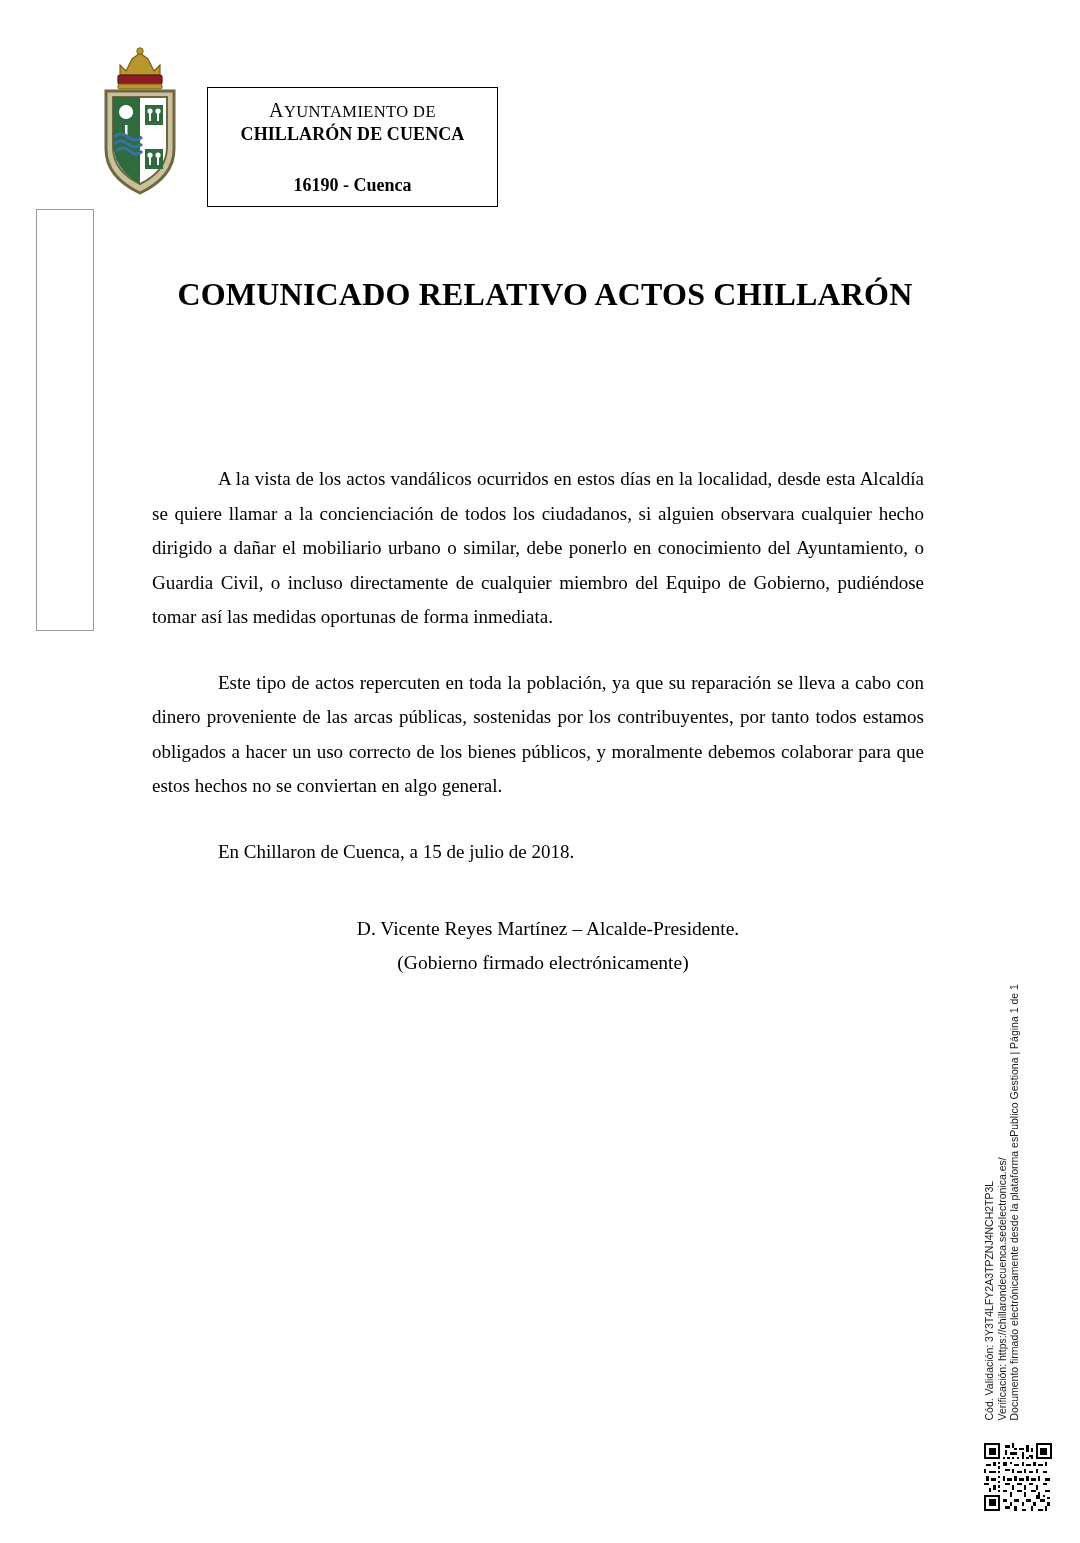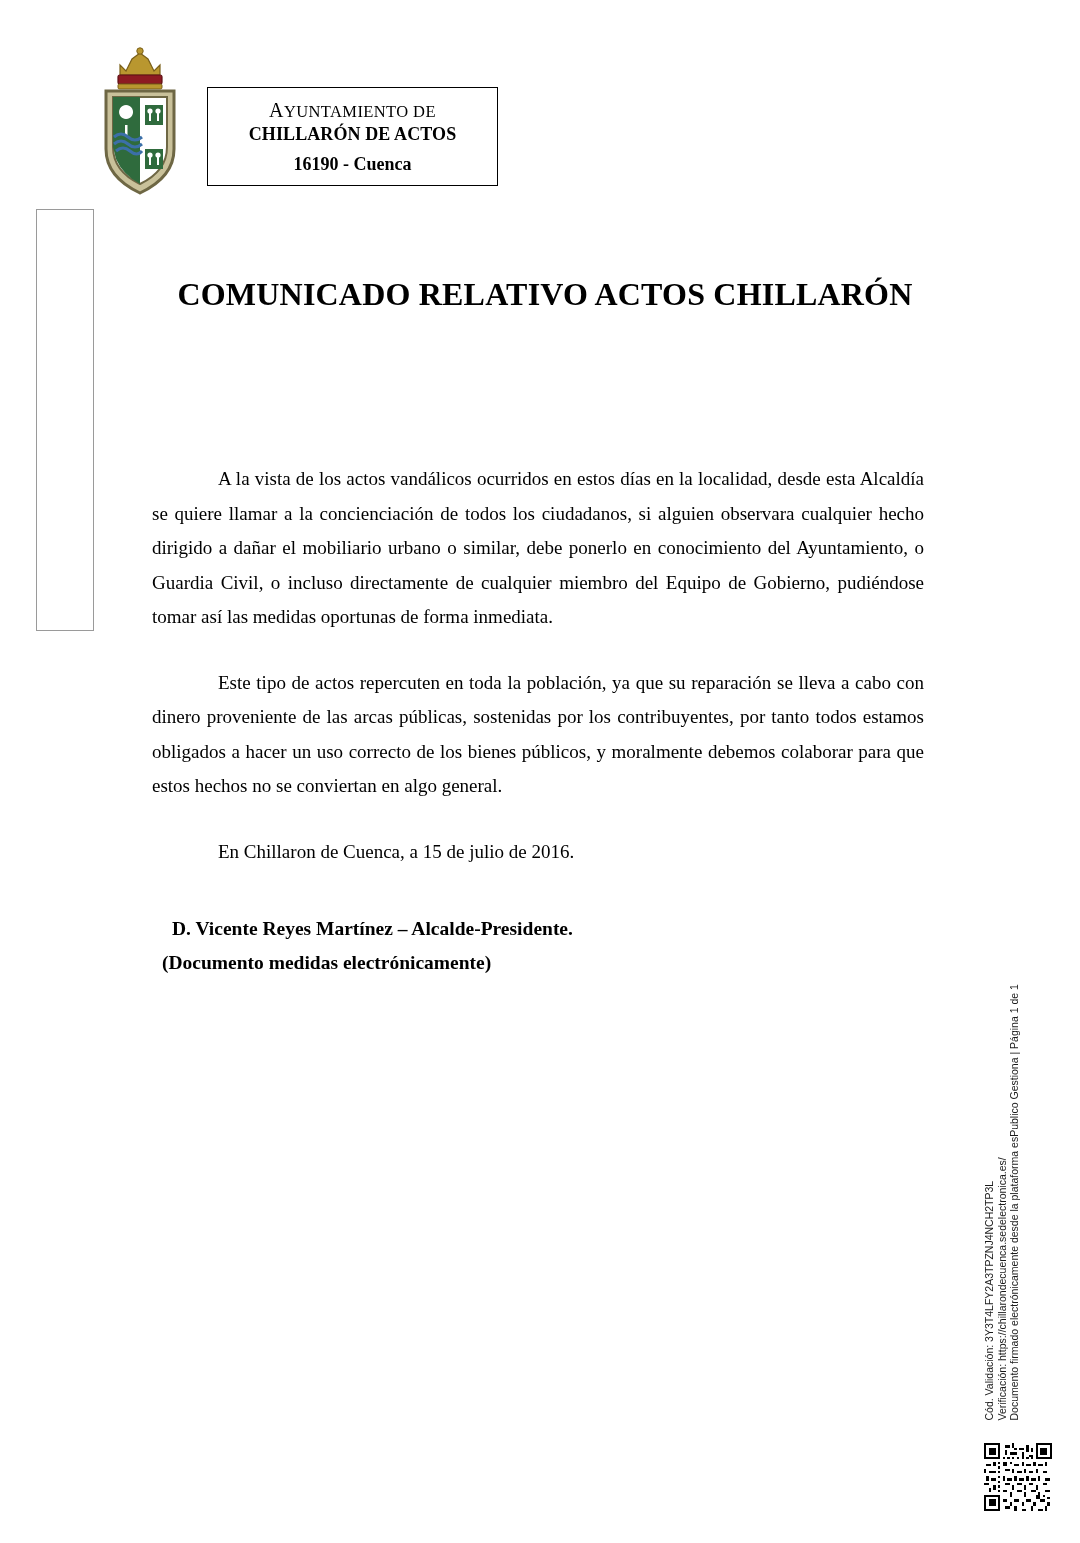--- a/index.html
+++ b/index.html
@@ -187,7 +187,7 @@
 
   <div class="header-box">
     <div class="header-line1"><span class="cap">A</span>YUNTAMIENTO DE</div>
-    <div class="header-line2">CHILLARÓN DE ACTOS</div>
+    <div class="header-line2">CHILLARÓN DE CUENCA</div>
     <div class="header-line3">16190 - Cuenca</div>
   </div>
 </div>

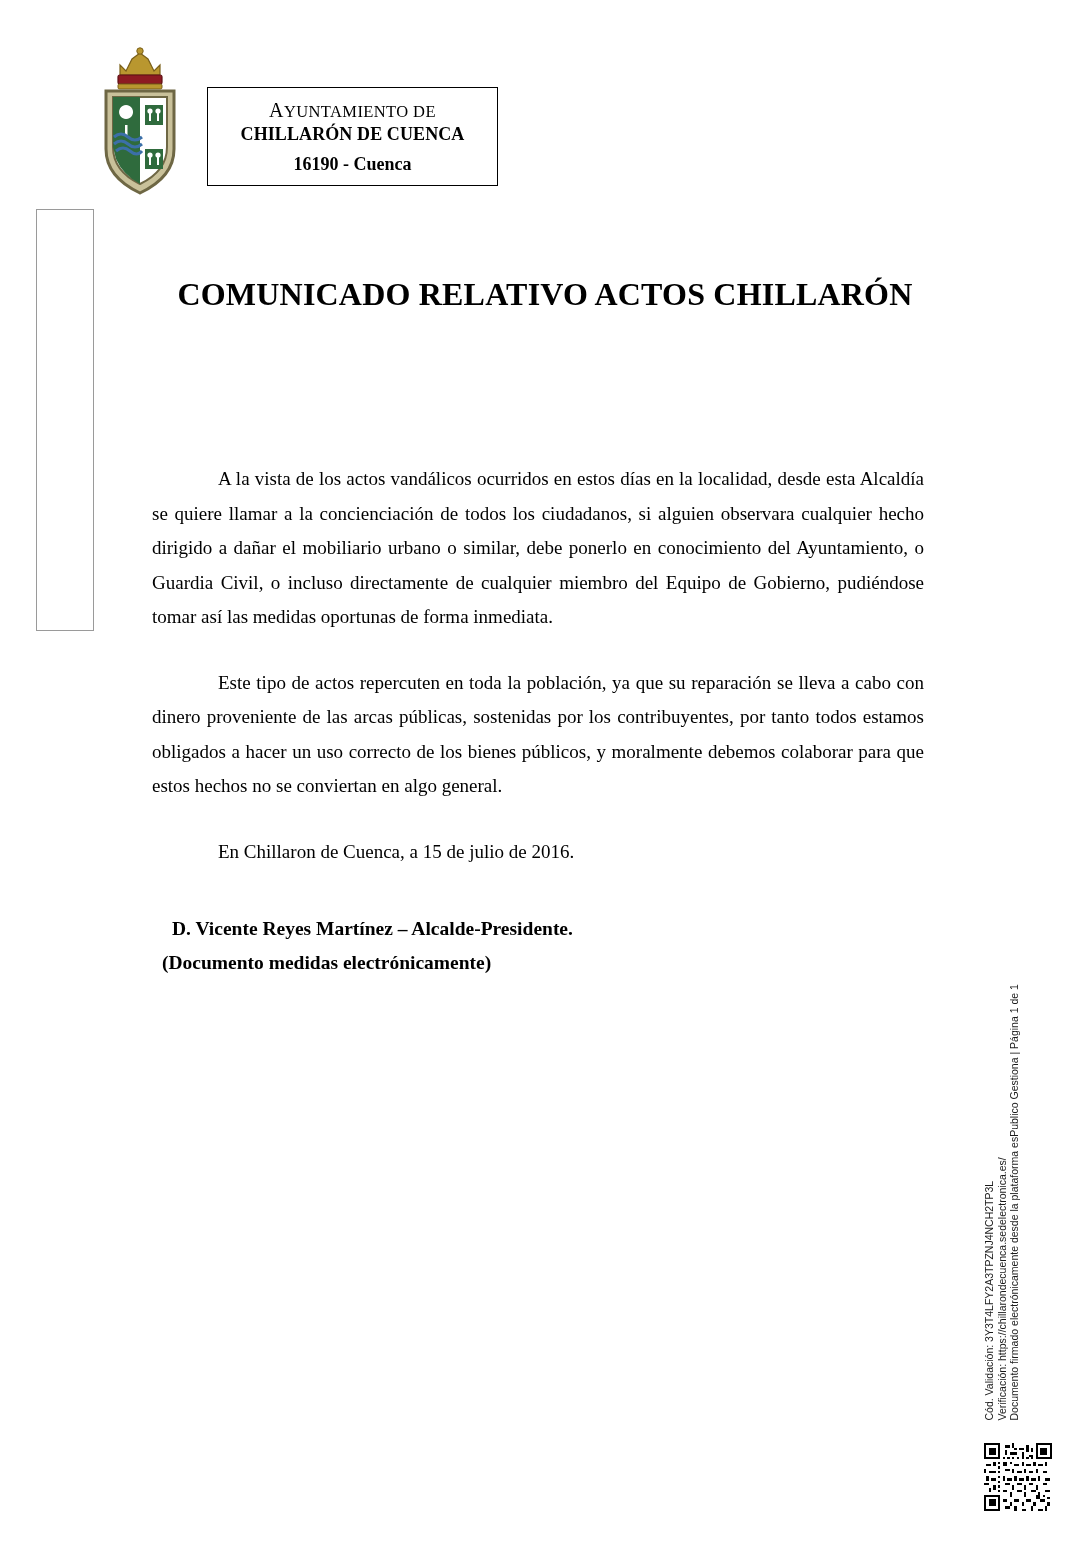--- a/index.html
+++ b/index.html
@@ -58,7 +58,7 @@
   .header-line3 {
     font-size: 18px;
     font-weight: bold;
-    margin-top: 8px;
+    margin-top: 29px;
   }
 
   

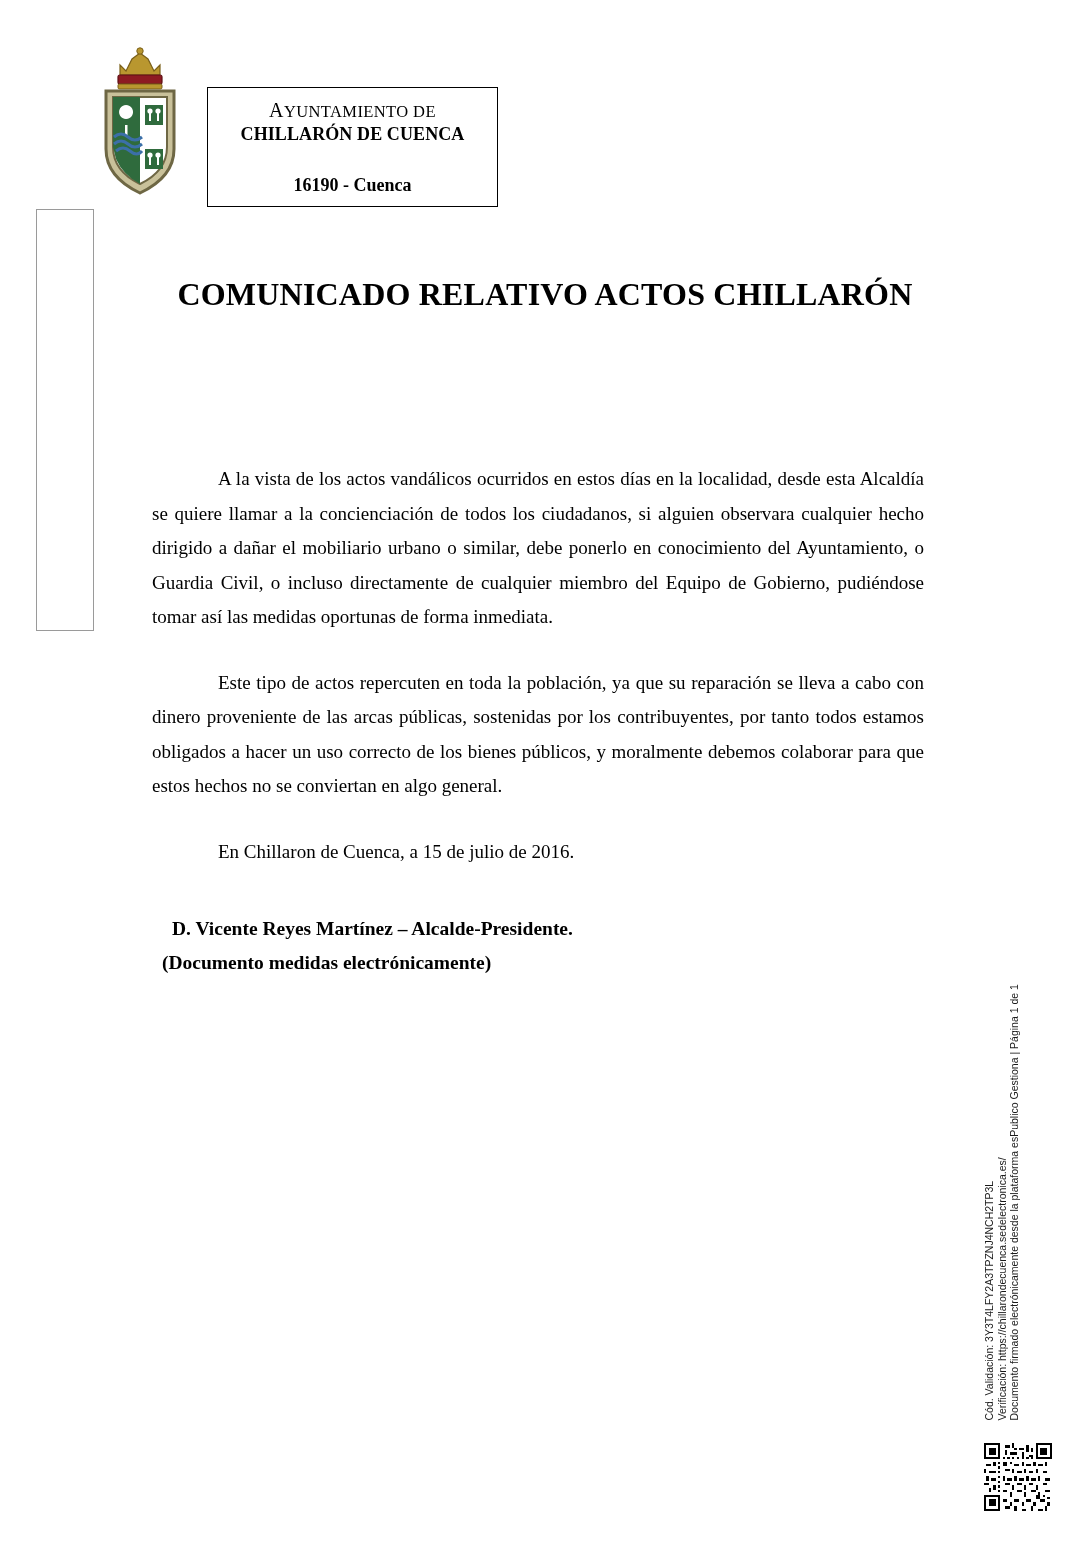--- a/index.html
+++ b/index.html
@@ -199,7 +199,7 @@
 <div class="body-text">
   <p>A la vista de los actos vandálicos ocurridos en estos días en la localidad, desde esta Alcaldía se quiere llamar a la concienciación de todos los ciudadanos, si alguien observara cualquier hecho dirigido a dañar el mobiliario urbano o similar, debe ponerlo en conocimiento del Ayuntamiento, o Guardia Civil, o incluso directamente de cualquier miembro del Equipo de Gobierno, pudiéndose tomar así las medidas oportunas de forma inmediata.</p>
   <p>Este tipo de actos repercuten en toda la población, ya que su reparación se lleva a cabo con dinero proveniente de las arcas públicas, sostenidas por los contribuyentes, por tanto todos estamos obligados a hacer un uso correcto de los bienes públicos, y moralmente debemos colaborar para que estos hechos no se conviertan en algo general.</p>
-  <p class="noindent-small">En Chillaron de Cuenca, a 15 de julio de 2016.</p>
+  <p class="noindent-small">En Chillaron de Cuenca, a 15 de julio de 2018.</p>
 </div>
 
 <div class="sign-block">

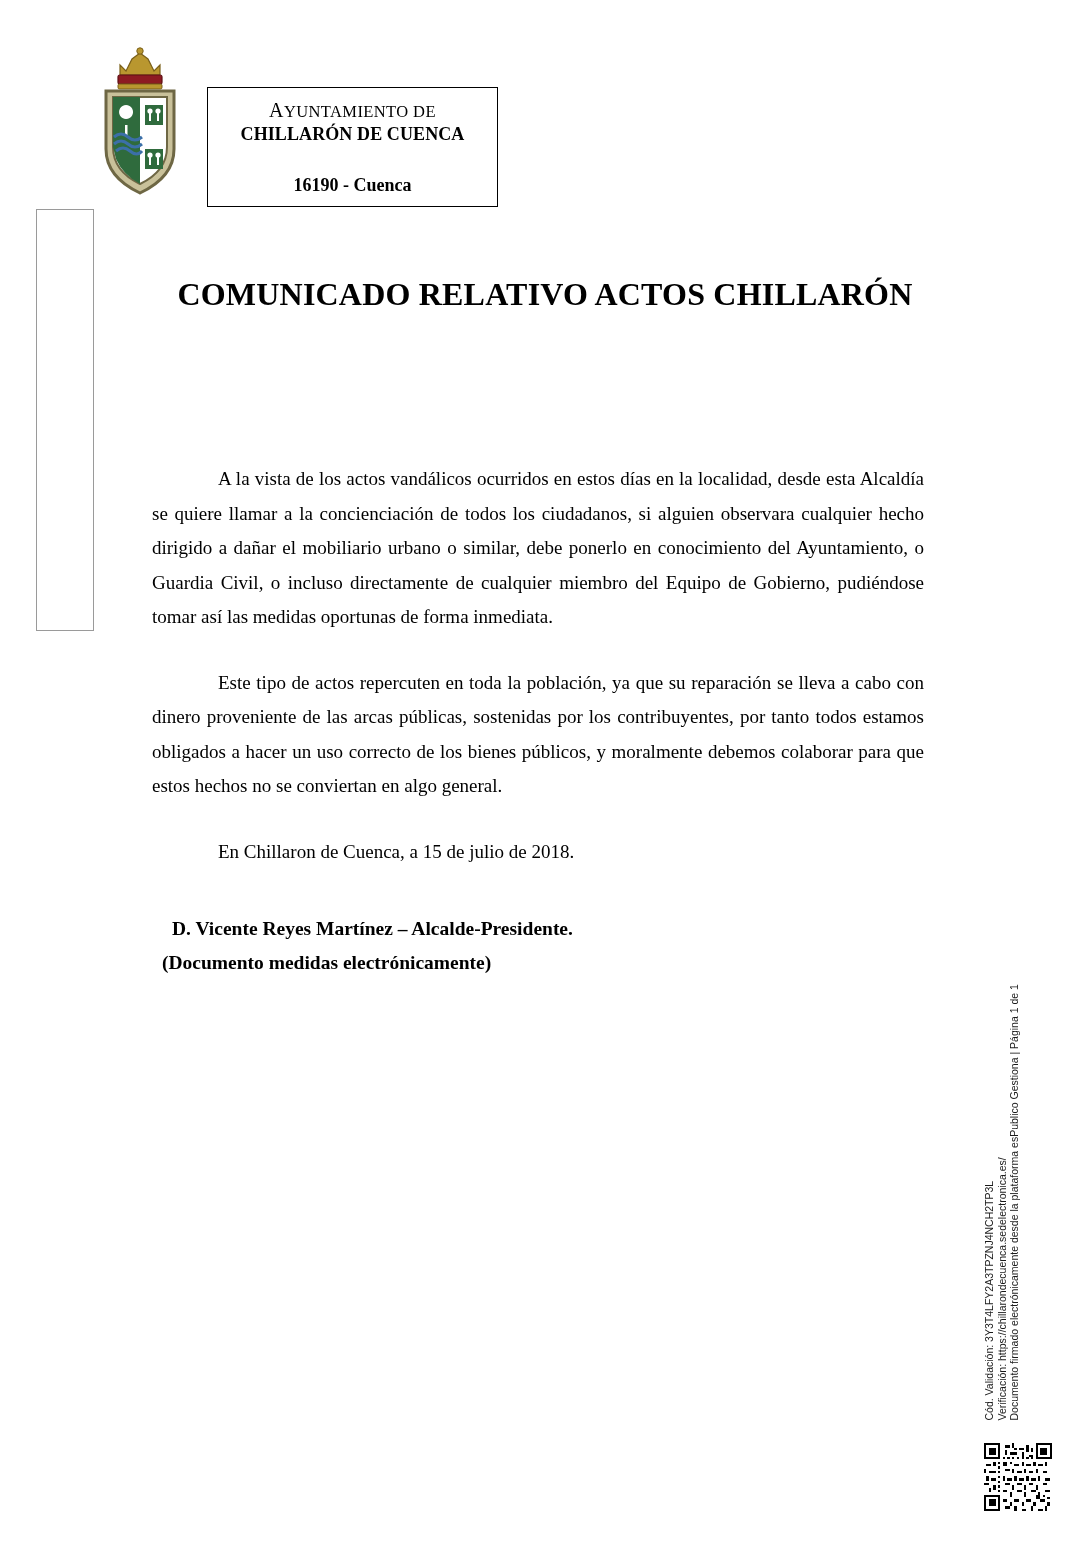--- a/index.html
+++ b/index.html
@@ -111,7 +111,7 @@
     width: 772px;
     font-size: 19.5px;
     line-height: 34px;
-    font-weight: bold;
+    text-align: center;
   }
   .sign-block .l1 { padding-left: 20px; }
   .sign-block .l2 { padding-left: 10px; }

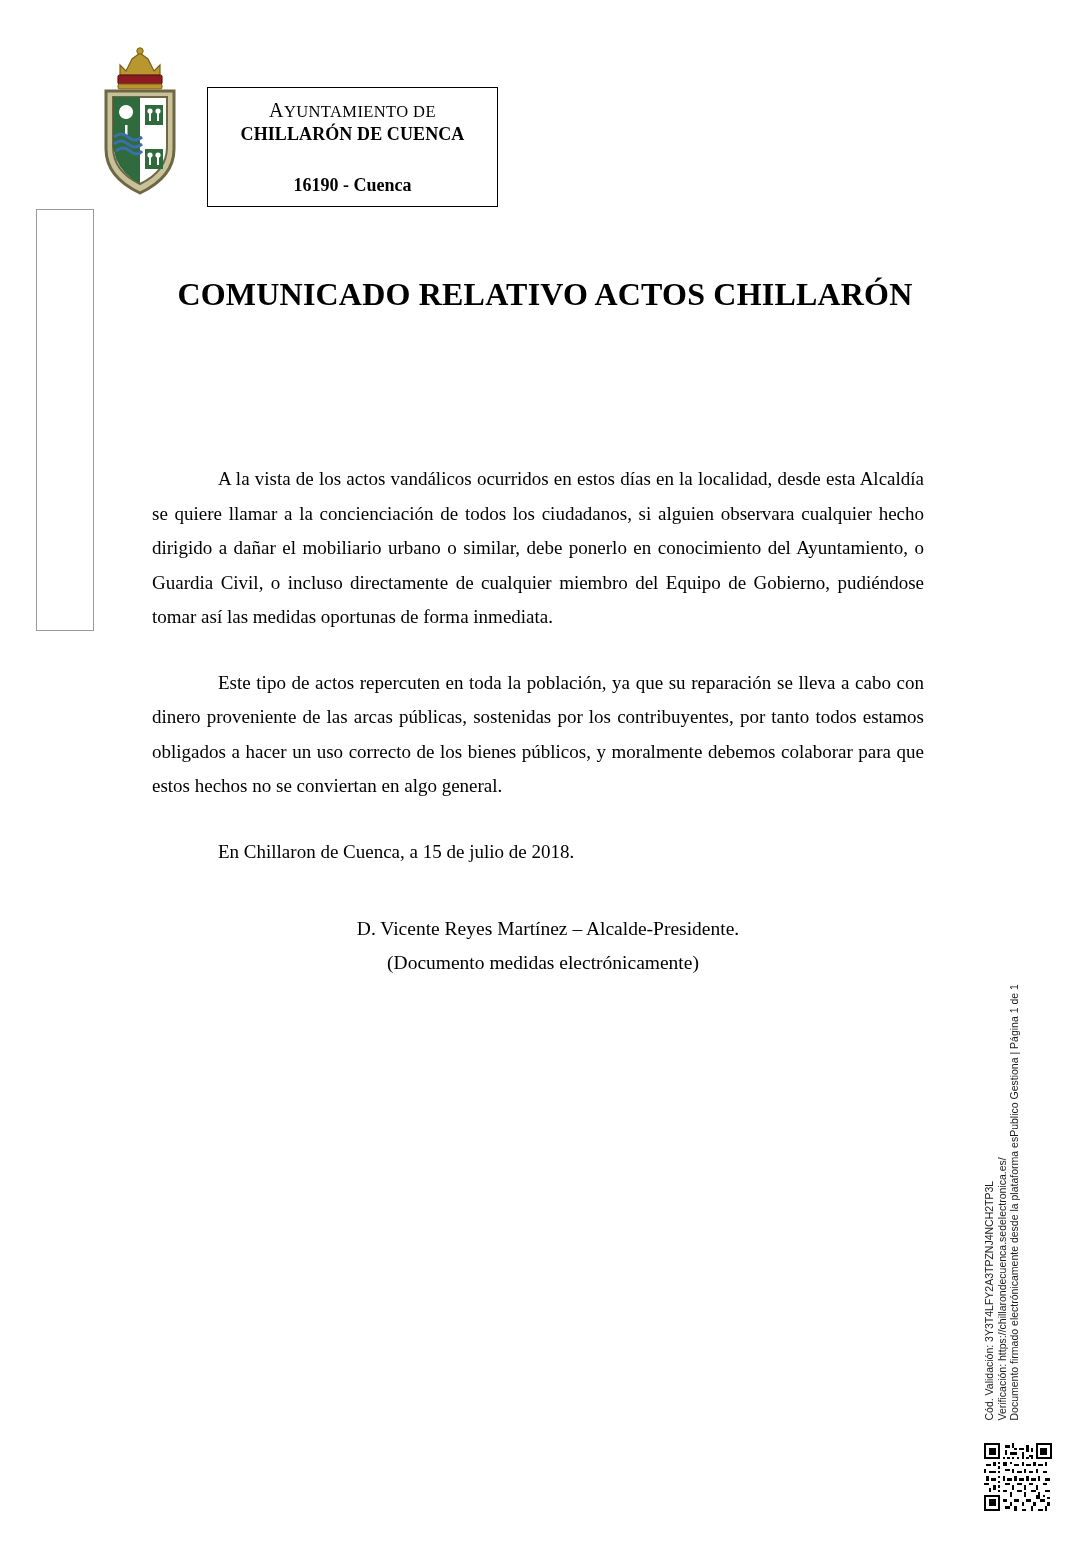--- a/index.html
+++ b/index.html
@@ -204,7 +204,7 @@
 
 <div class="sign-block">
   <div class="l1">D. Vicente Reyes Martínez – Alcalde-Presidente.</div>
-  <div class="l2">(Documento medidas electrónicamente)</div>
+  <div class="l2">(Gobierno firmado electrónicamente)</div>
 </div>
 
 <div class="side-validation">

